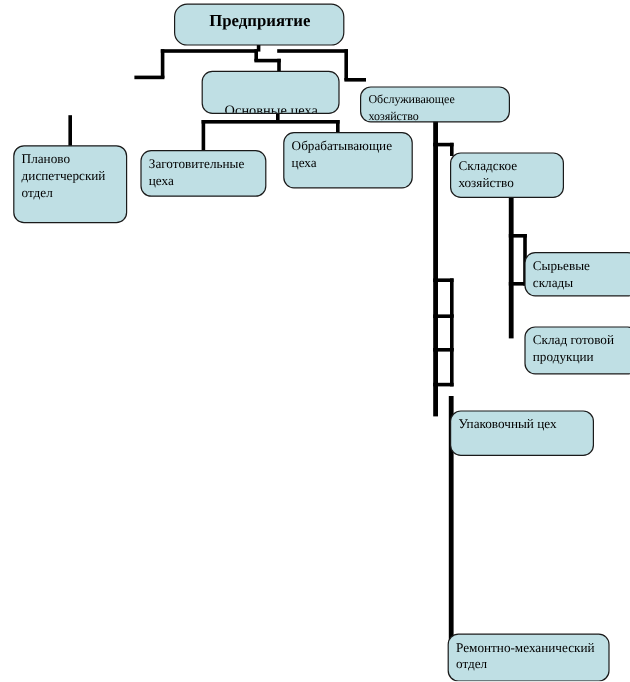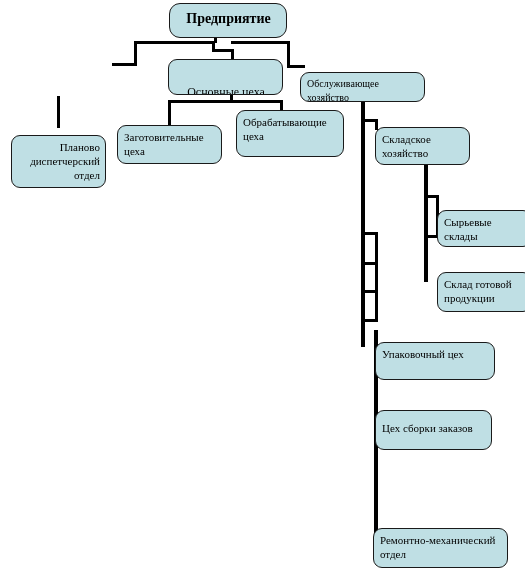--- a/index.html
+++ b/index.html
@@ -96,7 +96,7 @@
   <div class="connector" style="left:436px; top:195px; width:3px; height:43px;"></div>
   <div class="connector" style="left:424px; top:235px; width:15px; height:3px;"></div>
 
-  <div class="node root" style="left:145px; top:3px; width:118px; height:35px;margin-left:24px;">Предприятие</div>
+  <div class="node root" style="left:145px; top:3px; width:142px; height:35px;">Предприятие</div>
 
 
   <div class="node center" style="left:168px; top:59px; width:115px; height:36px;">Основные цеха</div>

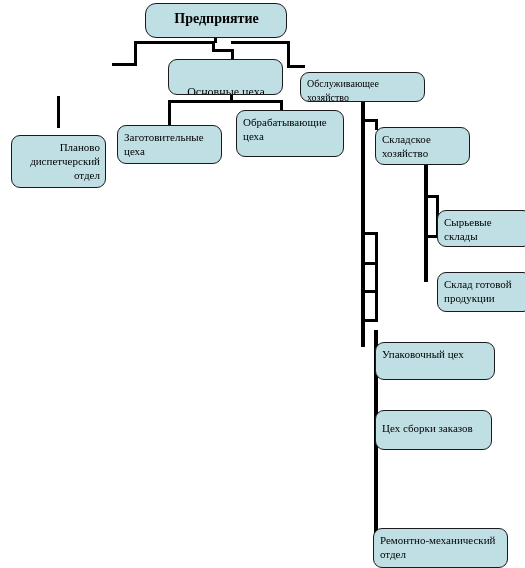--- a/index.html
+++ b/index.html
@@ -104,7 +104,7 @@
   <div class="node" style="left:300px; top:58px; width:125px; height:30px; white-space:pre-line; font-size:10px;margin-top:14px;">Обслуживающее
 хозяйство</div>
 
-  <div class="node" style="left:11px; top:135px; width:95px; height:53px; white-space:pre-line;text-align:right;">Планово
+  <div class="node" style="left:11px; top:121px; width:95px; height:65px; white-space:pre-line;">Планово
 диспетчерский
 отдел</div>
 

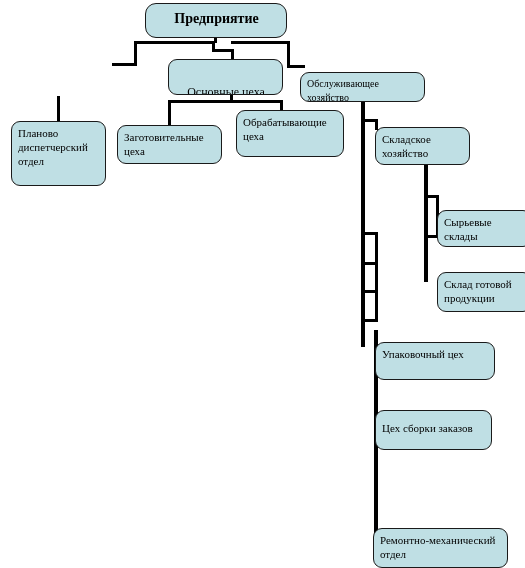--- a/index.html
+++ b/index.html
@@ -125,7 +125,6 @@
 
   <div class="node" style="left:375px; top:342px; width:120px; height:38px;">Упаковочный цех</div>
 
-  <div class="node" style="left:375px; top:410px; width:117px; height:40px; padding-top:10px;">Цех сборки заказов</div>
 
 
   <div class="node" style="left:373px; top:528px; width:135px; height:40px; white-space:pre-line;">Ремонтно-механический

